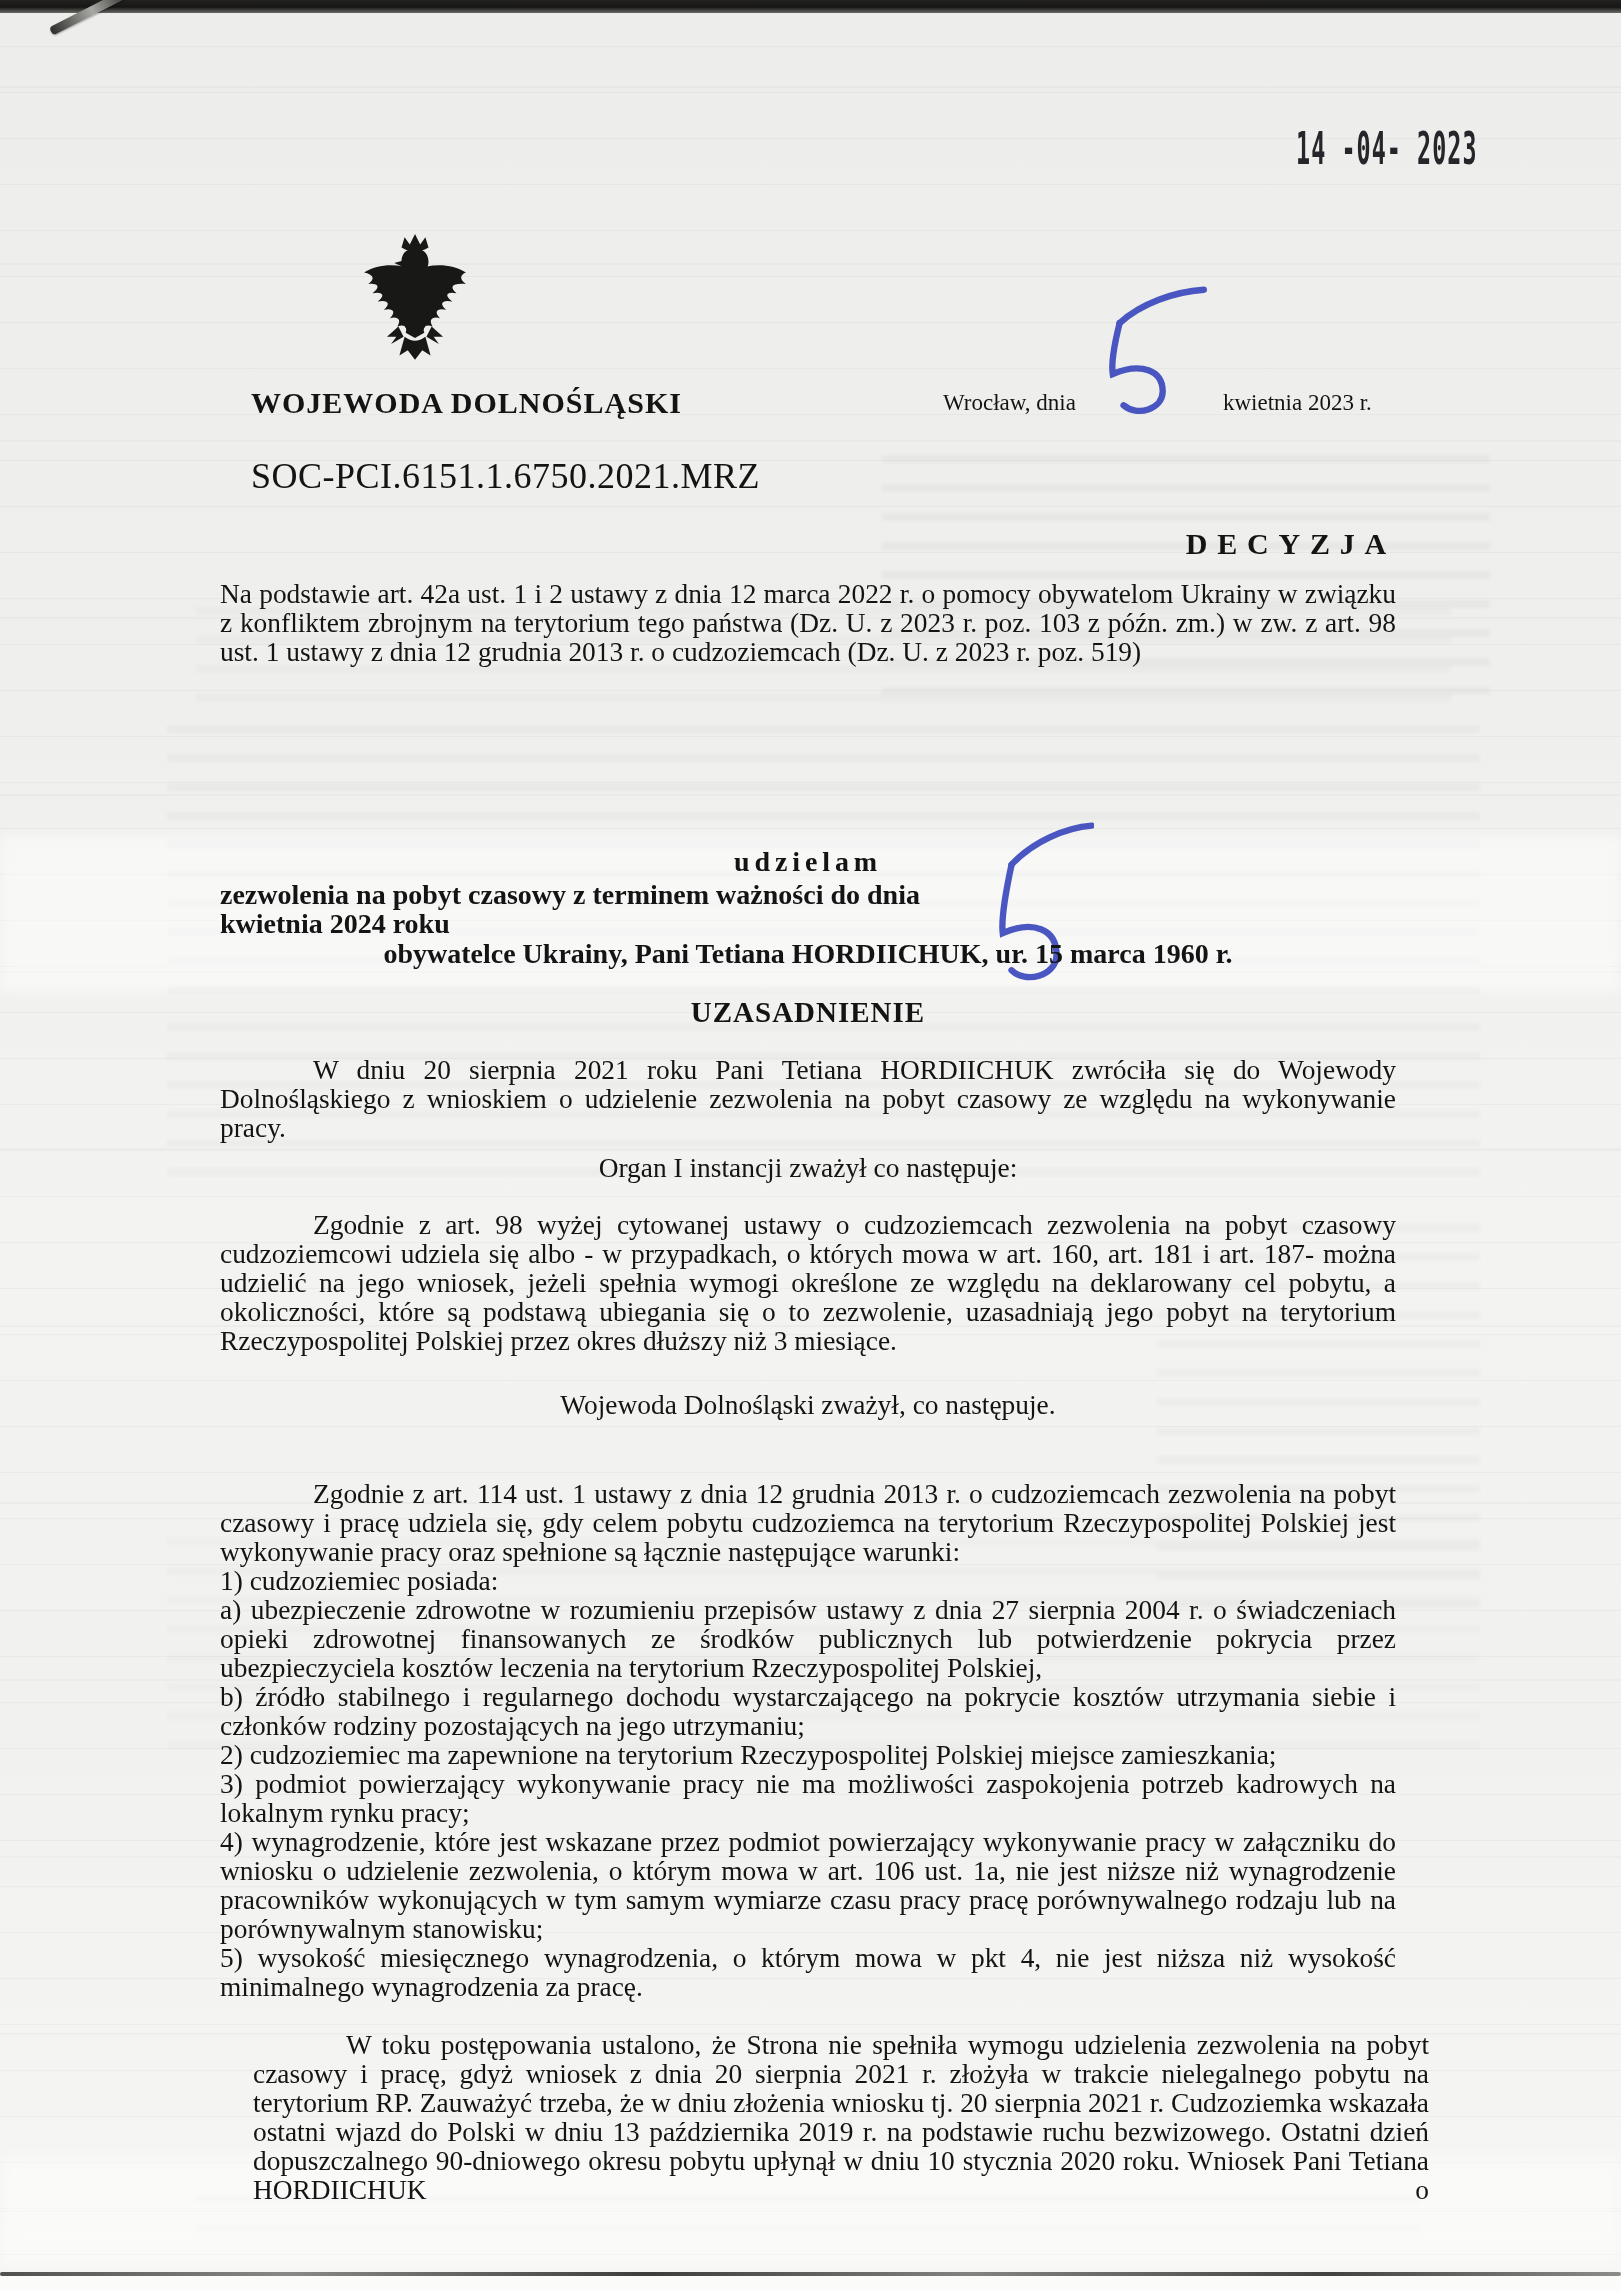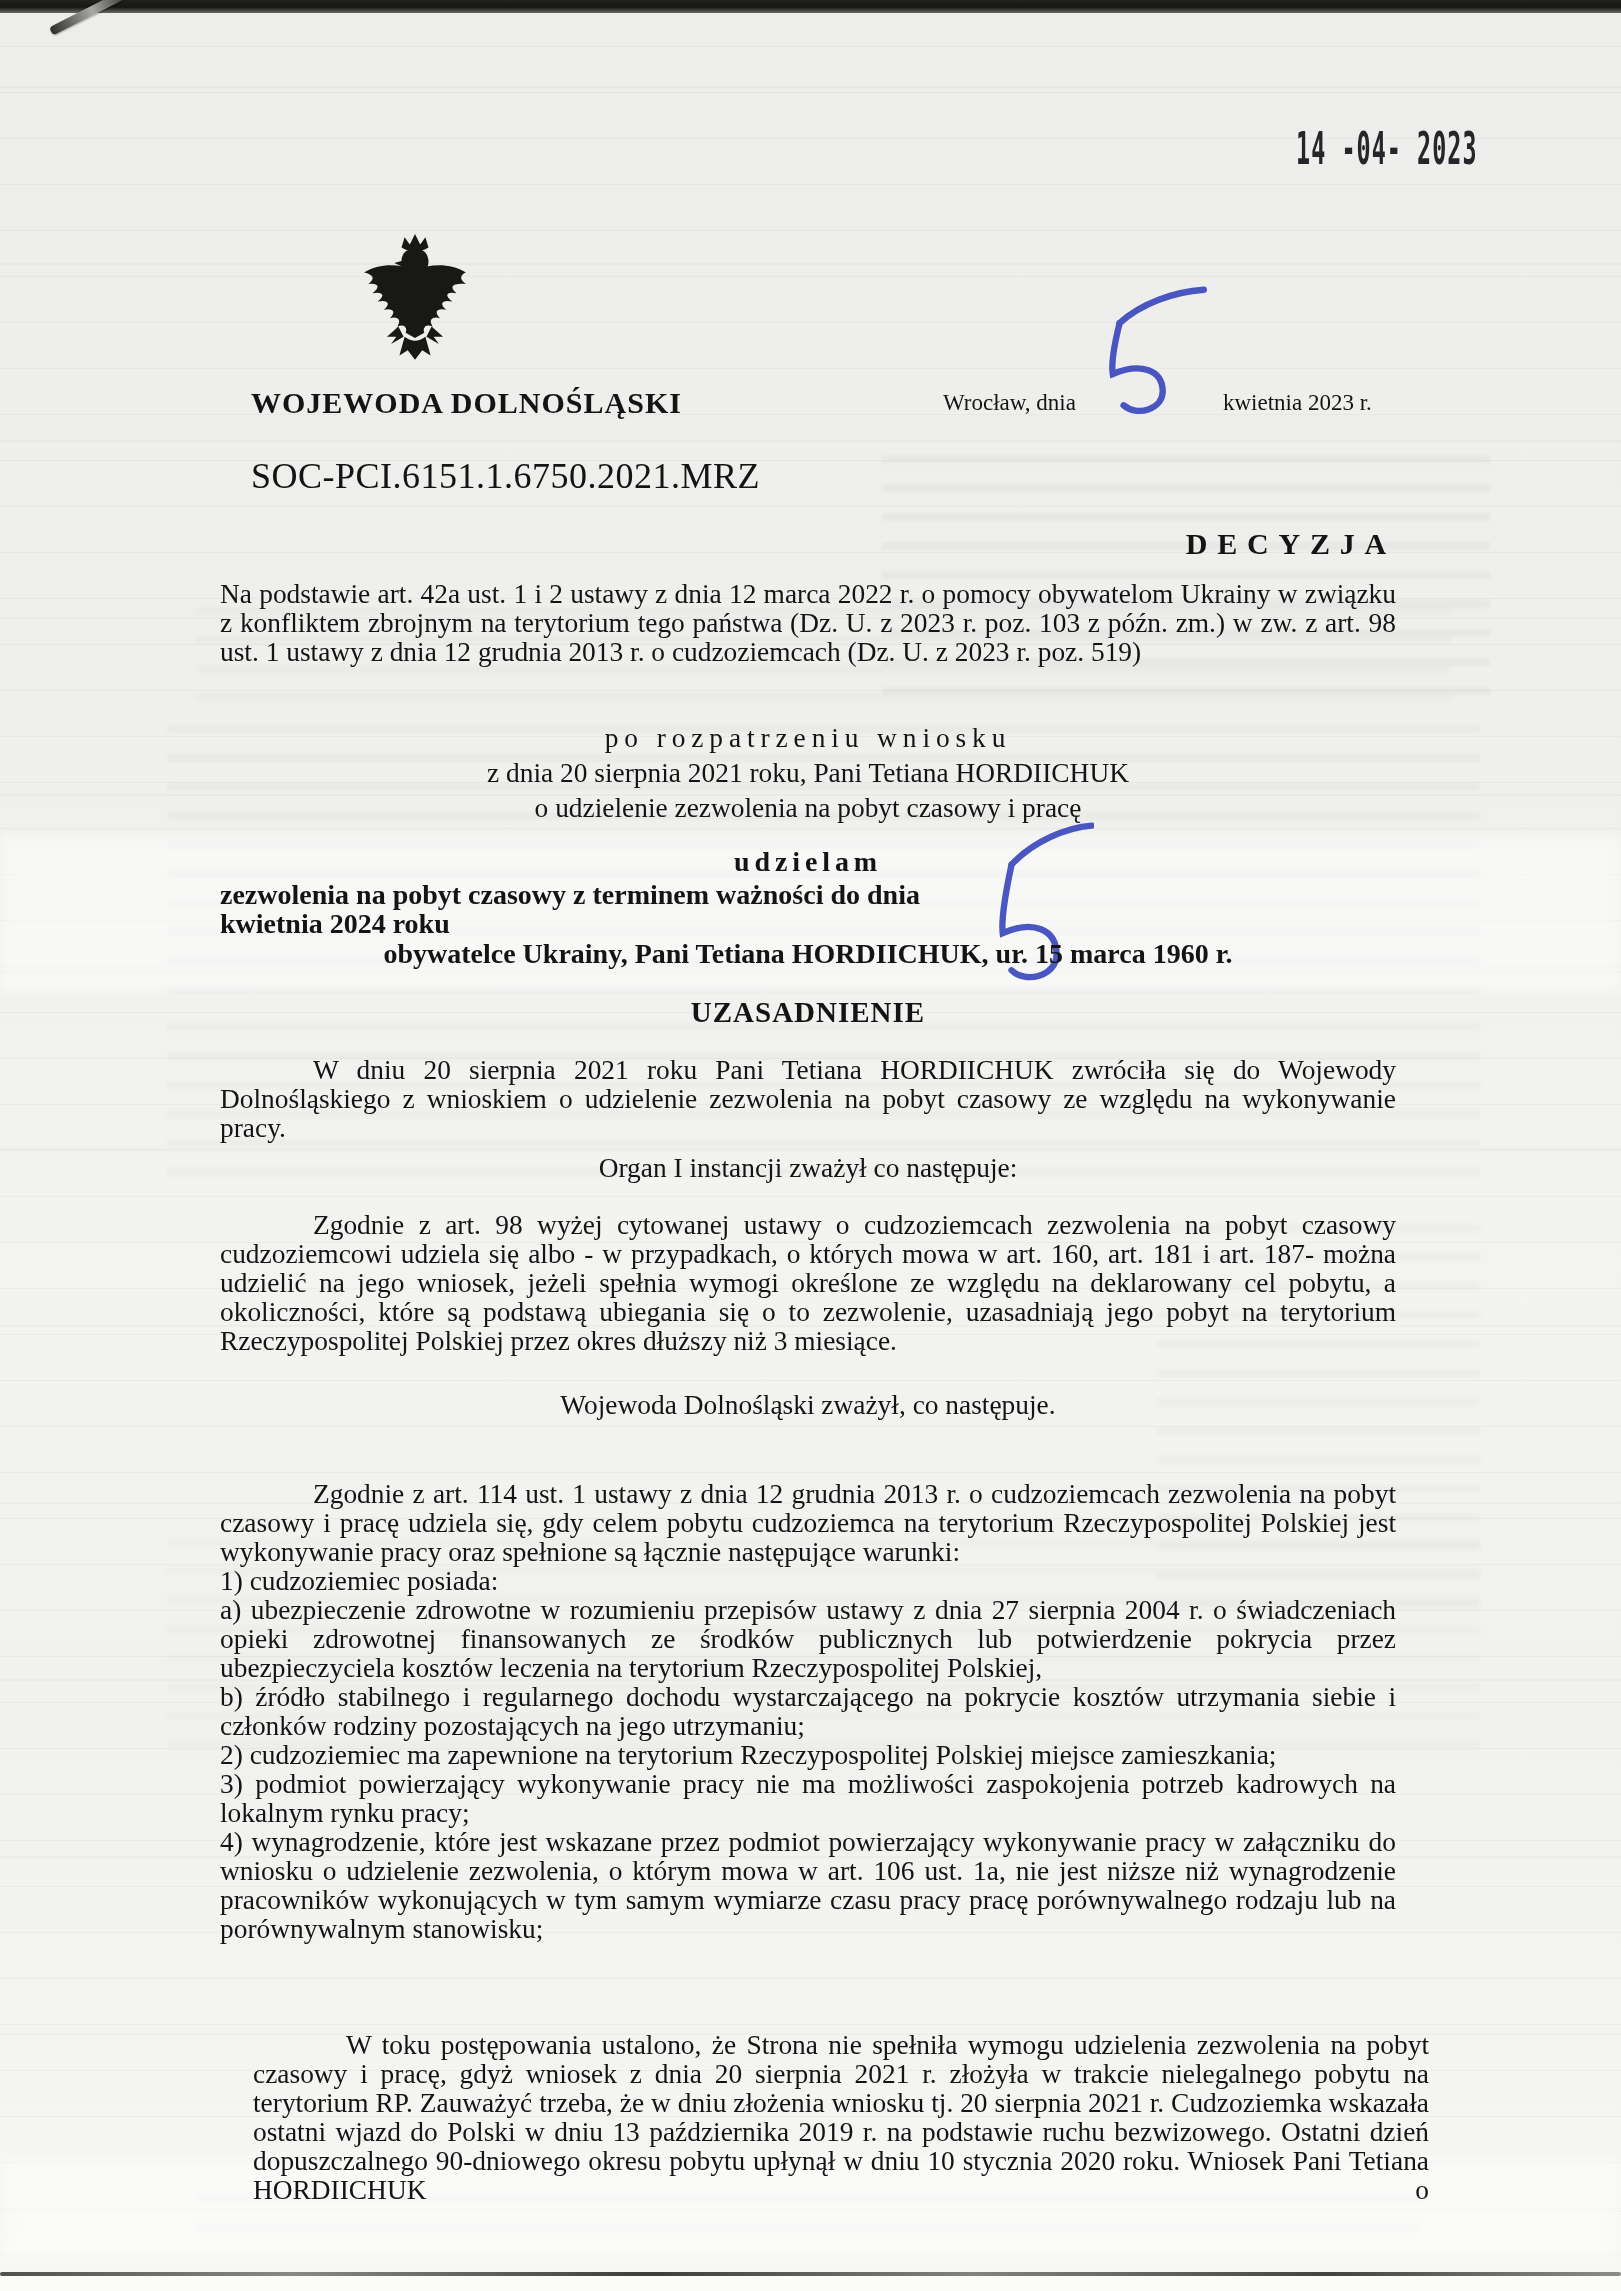--- a/index.html
+++ b/index.html
@@ -141,11 +141,6 @@
     <p>Na podstawie art. 42a ust. 1 i 2 ustawy z dnia 12 marca 2022 r. o pomocy obywatelom Ukrainy w związku z konfliktem zbrojnym na terytorium tego państwa (Dz. U. z 2023 r. poz. 103 z późn. zm.) w zw. z art. 98 ust. 1 ustawy z dnia 12 grudnia 2013 r. o cudzoziemcach (Dz. U. z 2023 r. poz. 519)</p>
   </div>
 
-  <div class="block center ink" style="top:721px;line-height:35px;">
-    <p class="ls6">po rozpatrzeniu wniosku</p>
-    <p>z dnia 20 sierpnia 2021 roku, Pani Tetiana HORDIICHUK</p>
-    <p>o udzielenie zezwolenia na pobyt czasowy i pracę</p>
-  </div>
 
   <div class="block center ink b ls5" style="top:847px;font-size:28px;">udzielam</div>
 

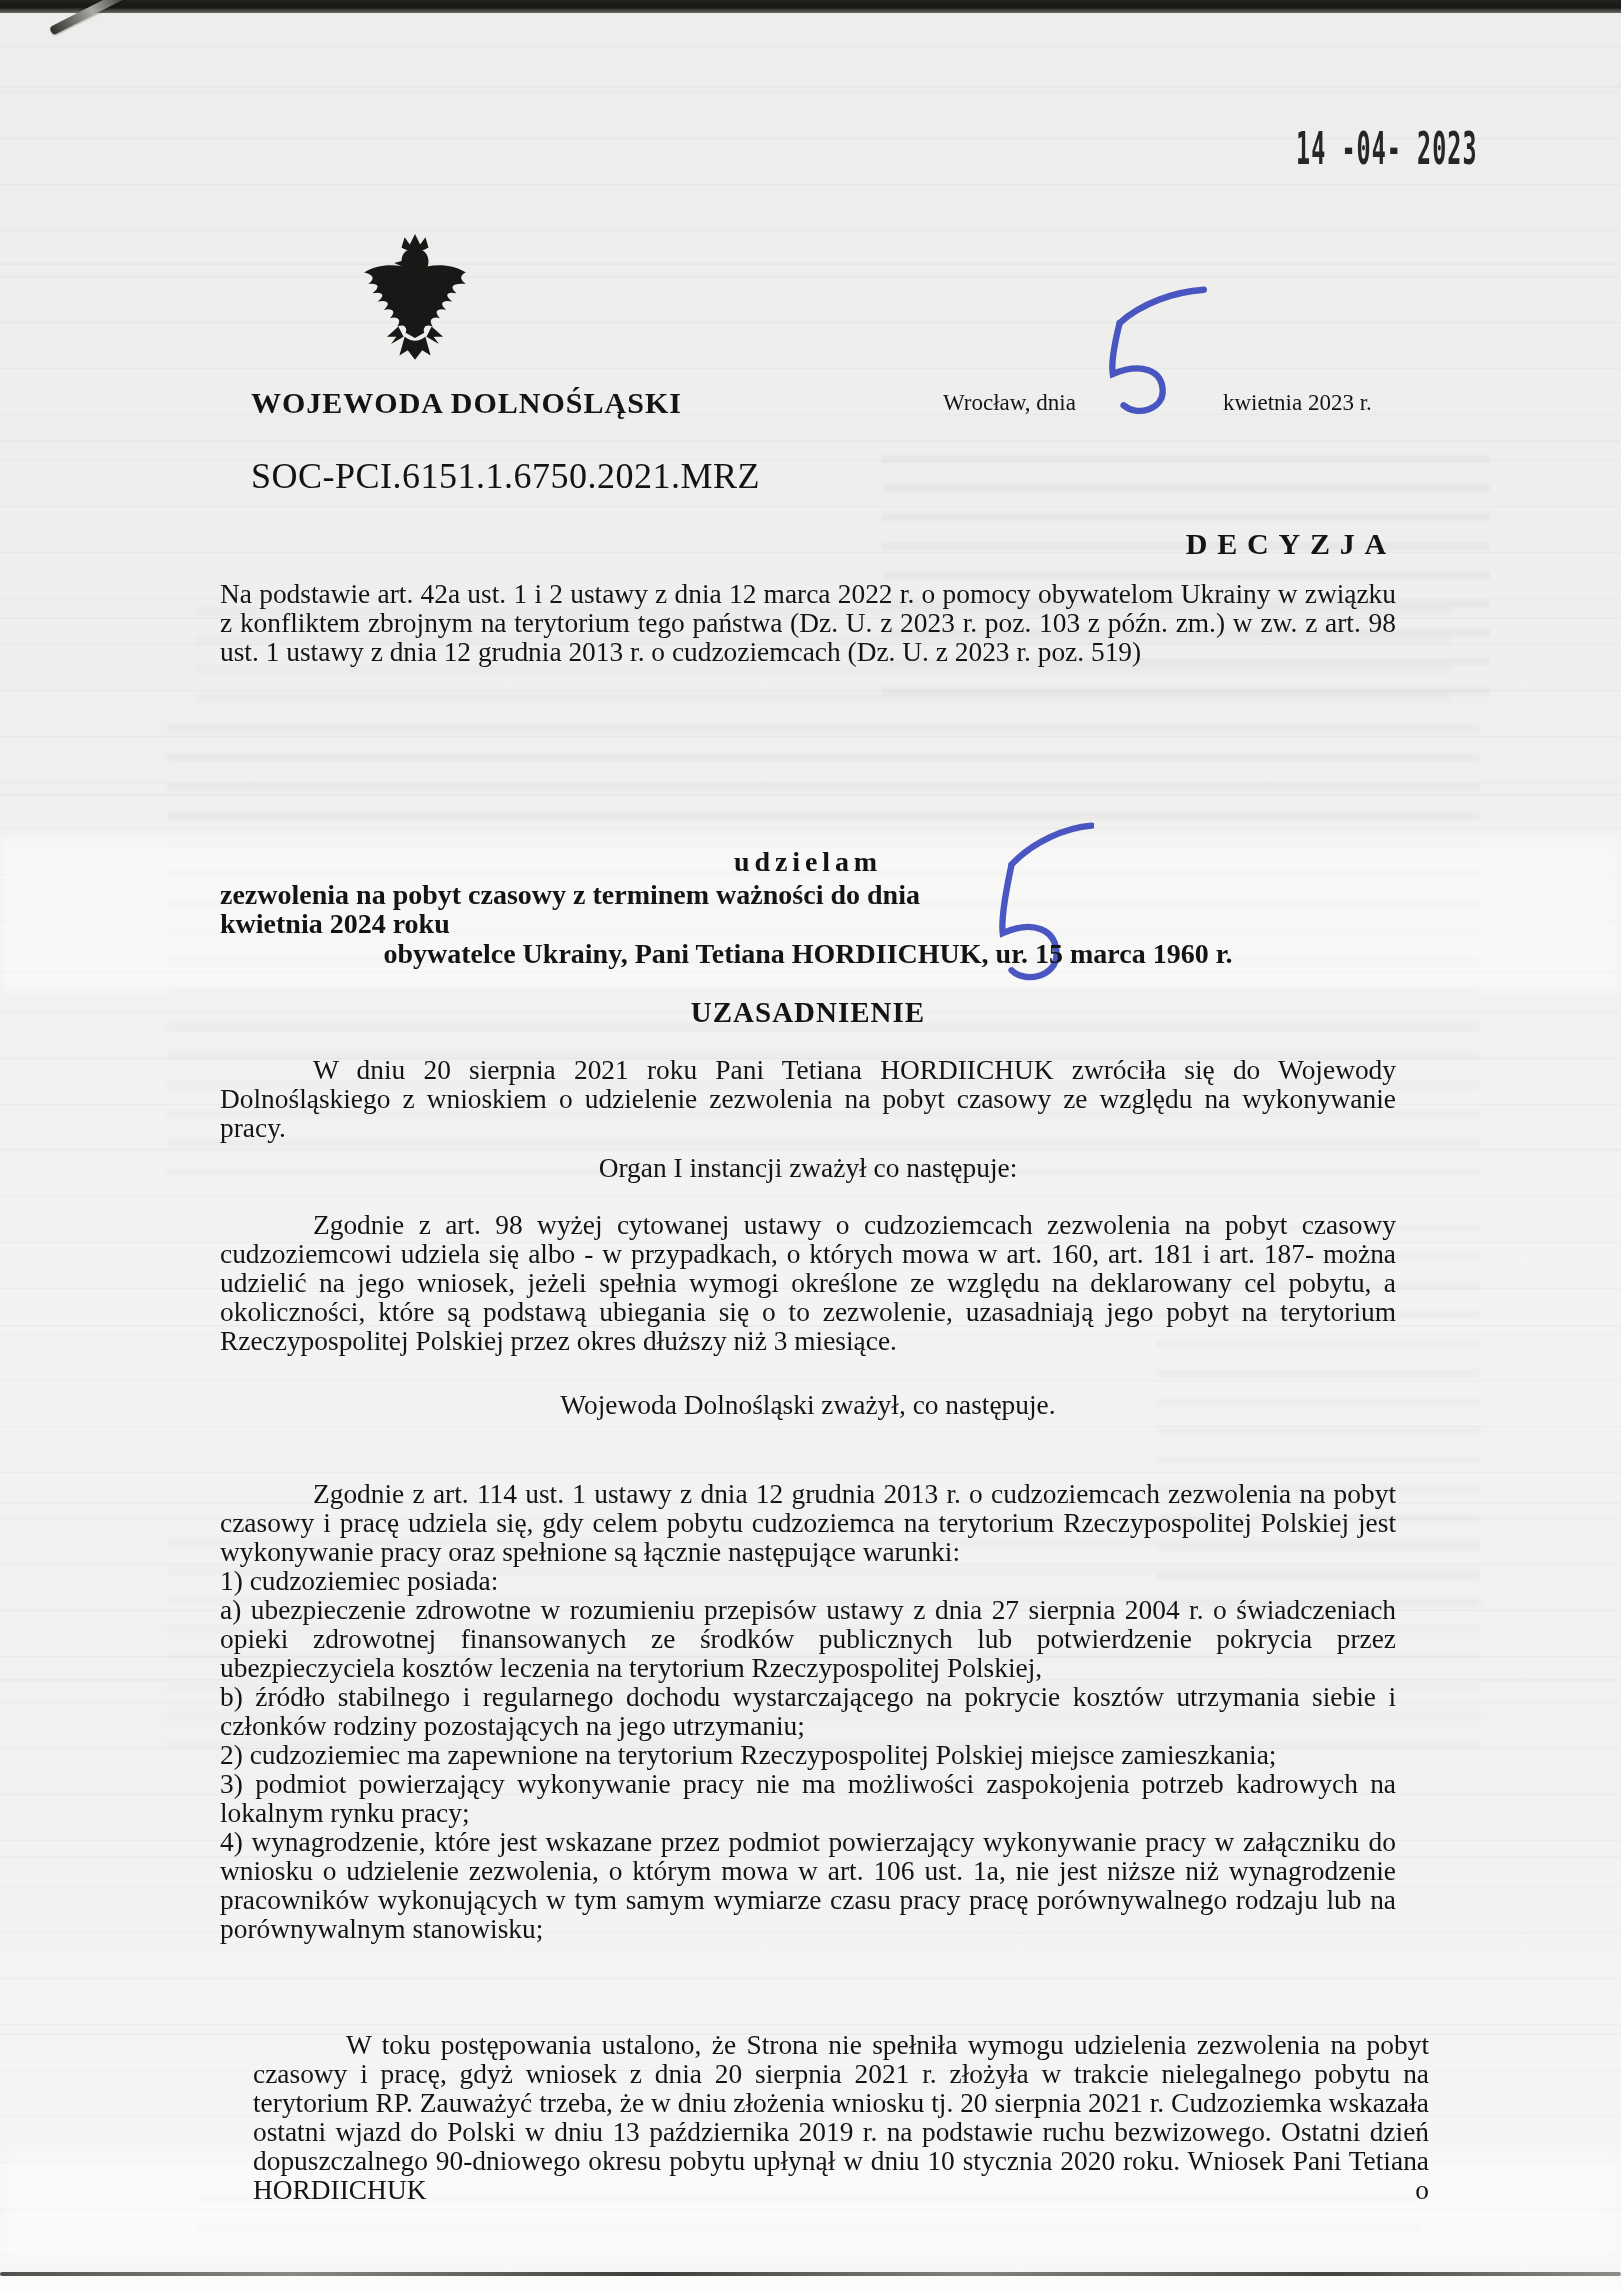--- a/index.html
+++ b/index.html
@@ -185,6 +185,7 @@
     <p>2) cudzoziemiec ma zapewnione na terytorium Rzeczypospolitej Polskiej miejsce zamieszkania;</p>
     <p>3) podmiot powierzający wykonywanie pracy nie ma możliwości zaspokojenia potrzeb kadrowych na lokalnym rynku pracy;</p>
     <p>4) wynagrodzenie, które jest wskazane przez podmiot powierzający wykonywanie pracy w załączniku do wniosku o udzielenie zezwolenia, o którym mowa w art. 106 ust. 1a, nie jest niższe niż wynagrodzenie pracowników wykonujących w tym samym wymiarze czasu pracy pracę porównywalnego rodzaju lub na porównywalnym stanowisku;</p>
+    <p>5) wysokość miesięcznego wynagrodzenia, o którym mowa w pkt 4, nie jest niższa niż wysokość minimalnego wynagrodzenia za pracę.</p>
   </div>
 
   <div class="block lastjust ink" style="top:2031px;margin-left:33px;">

